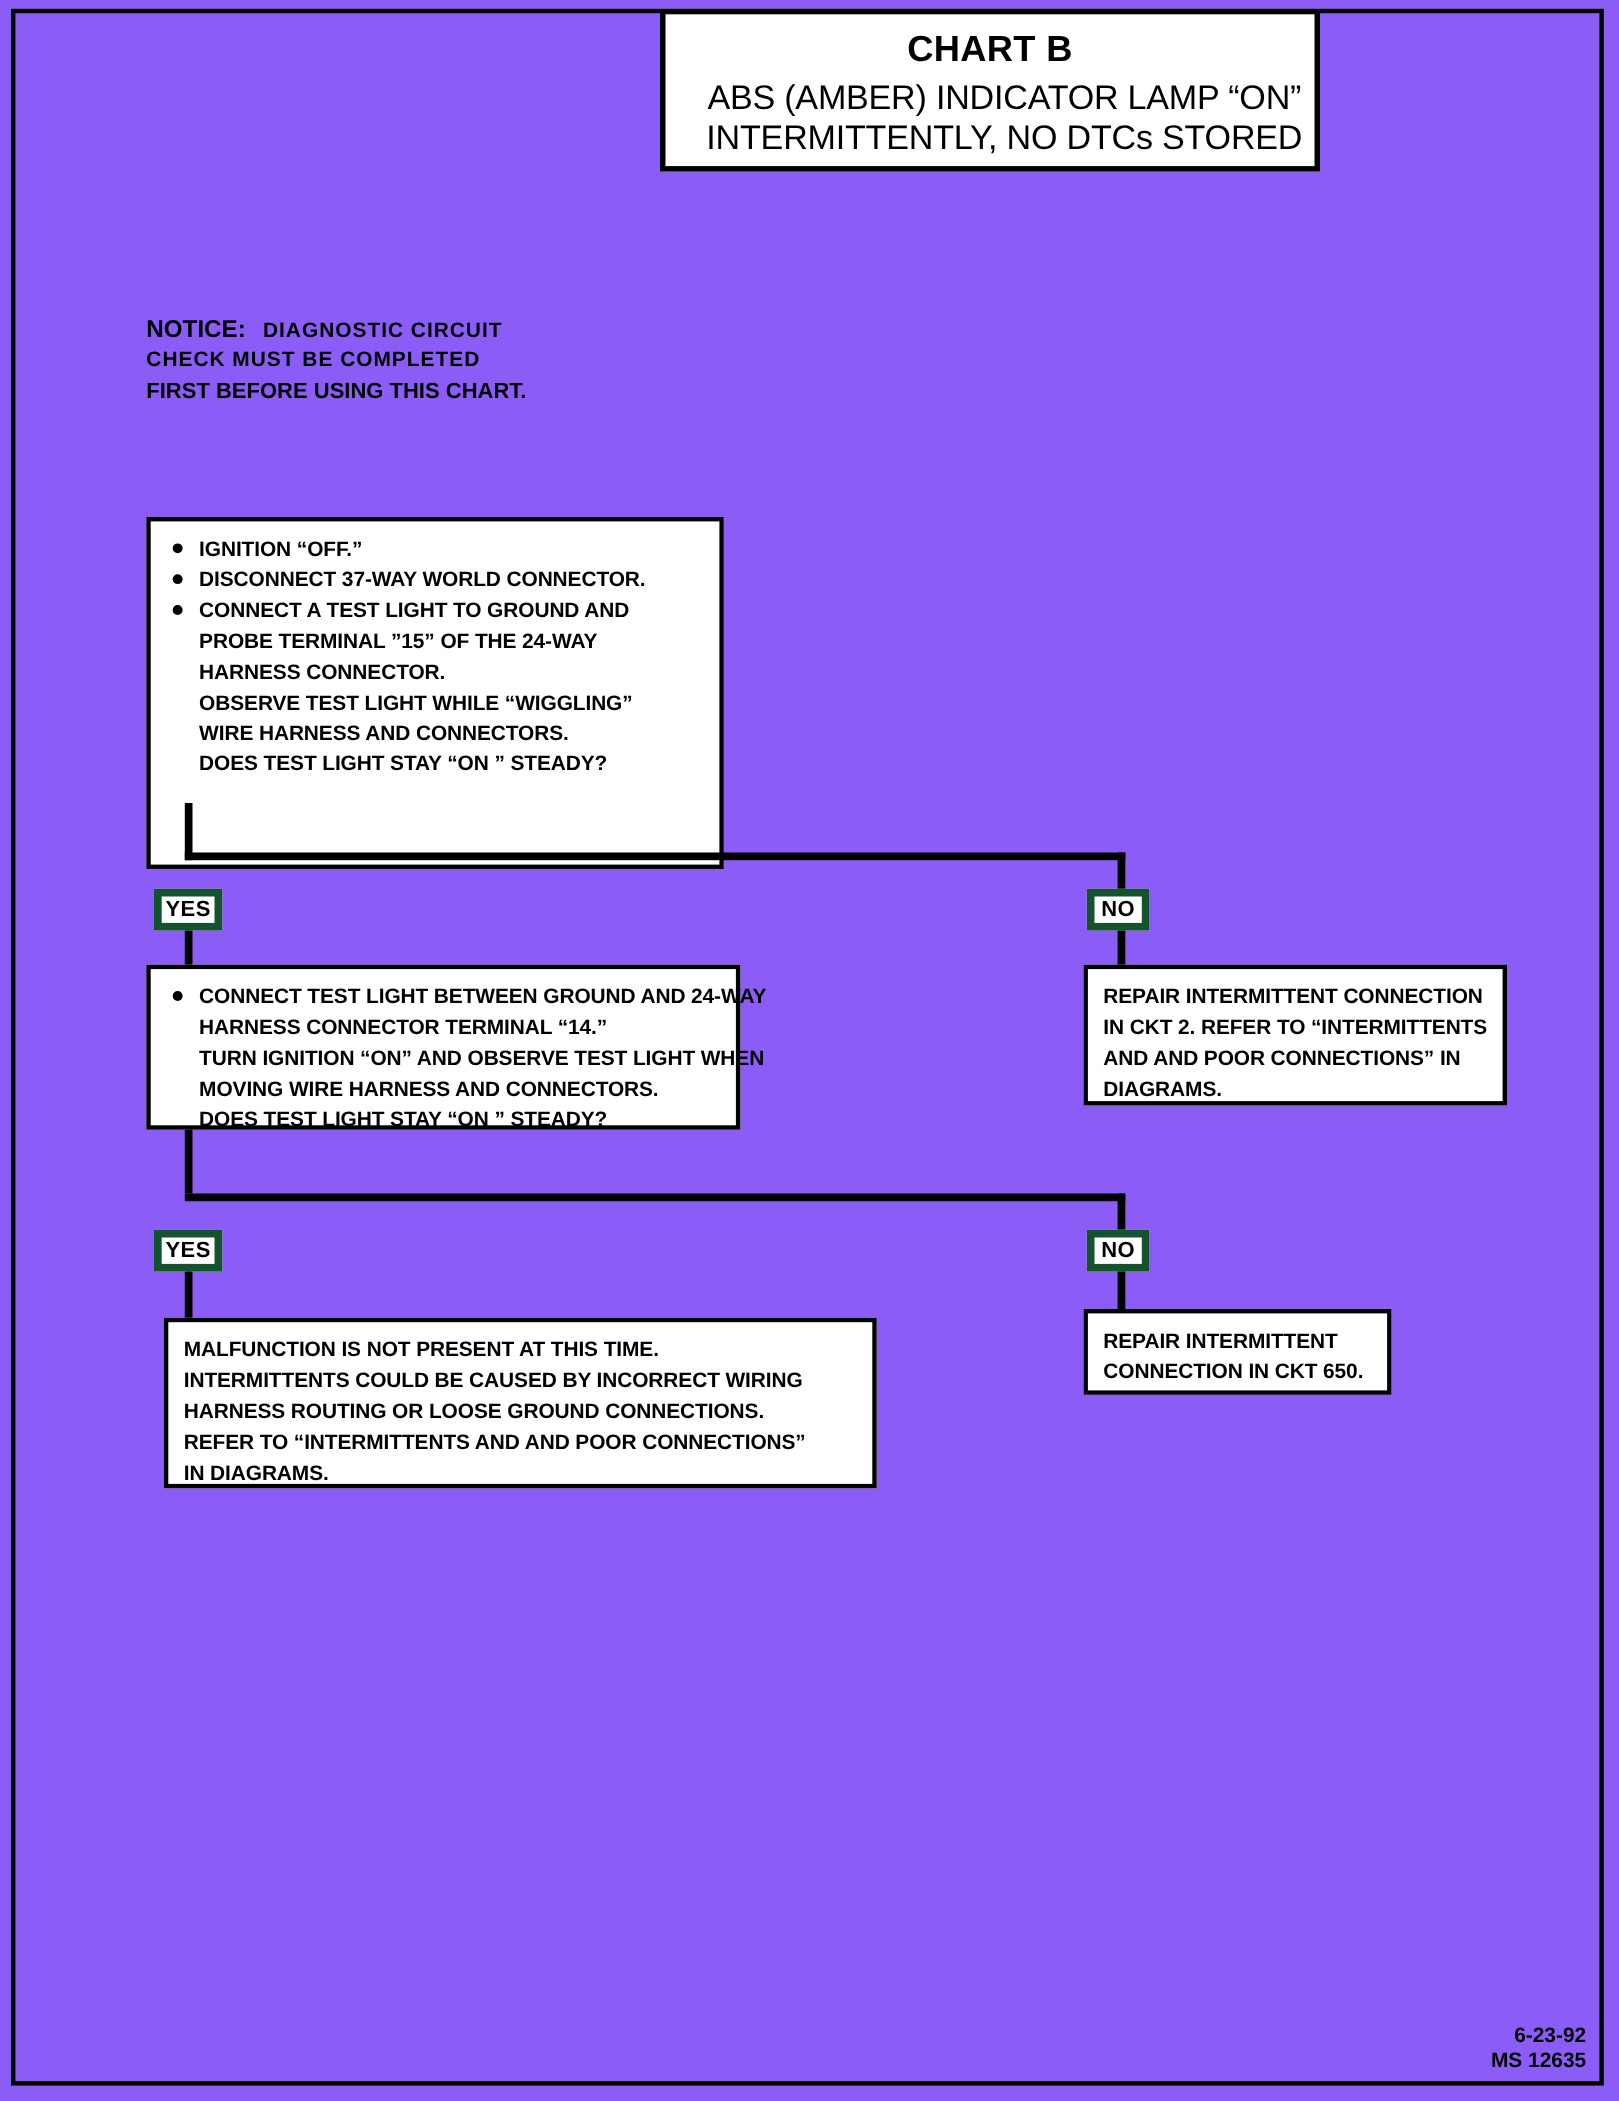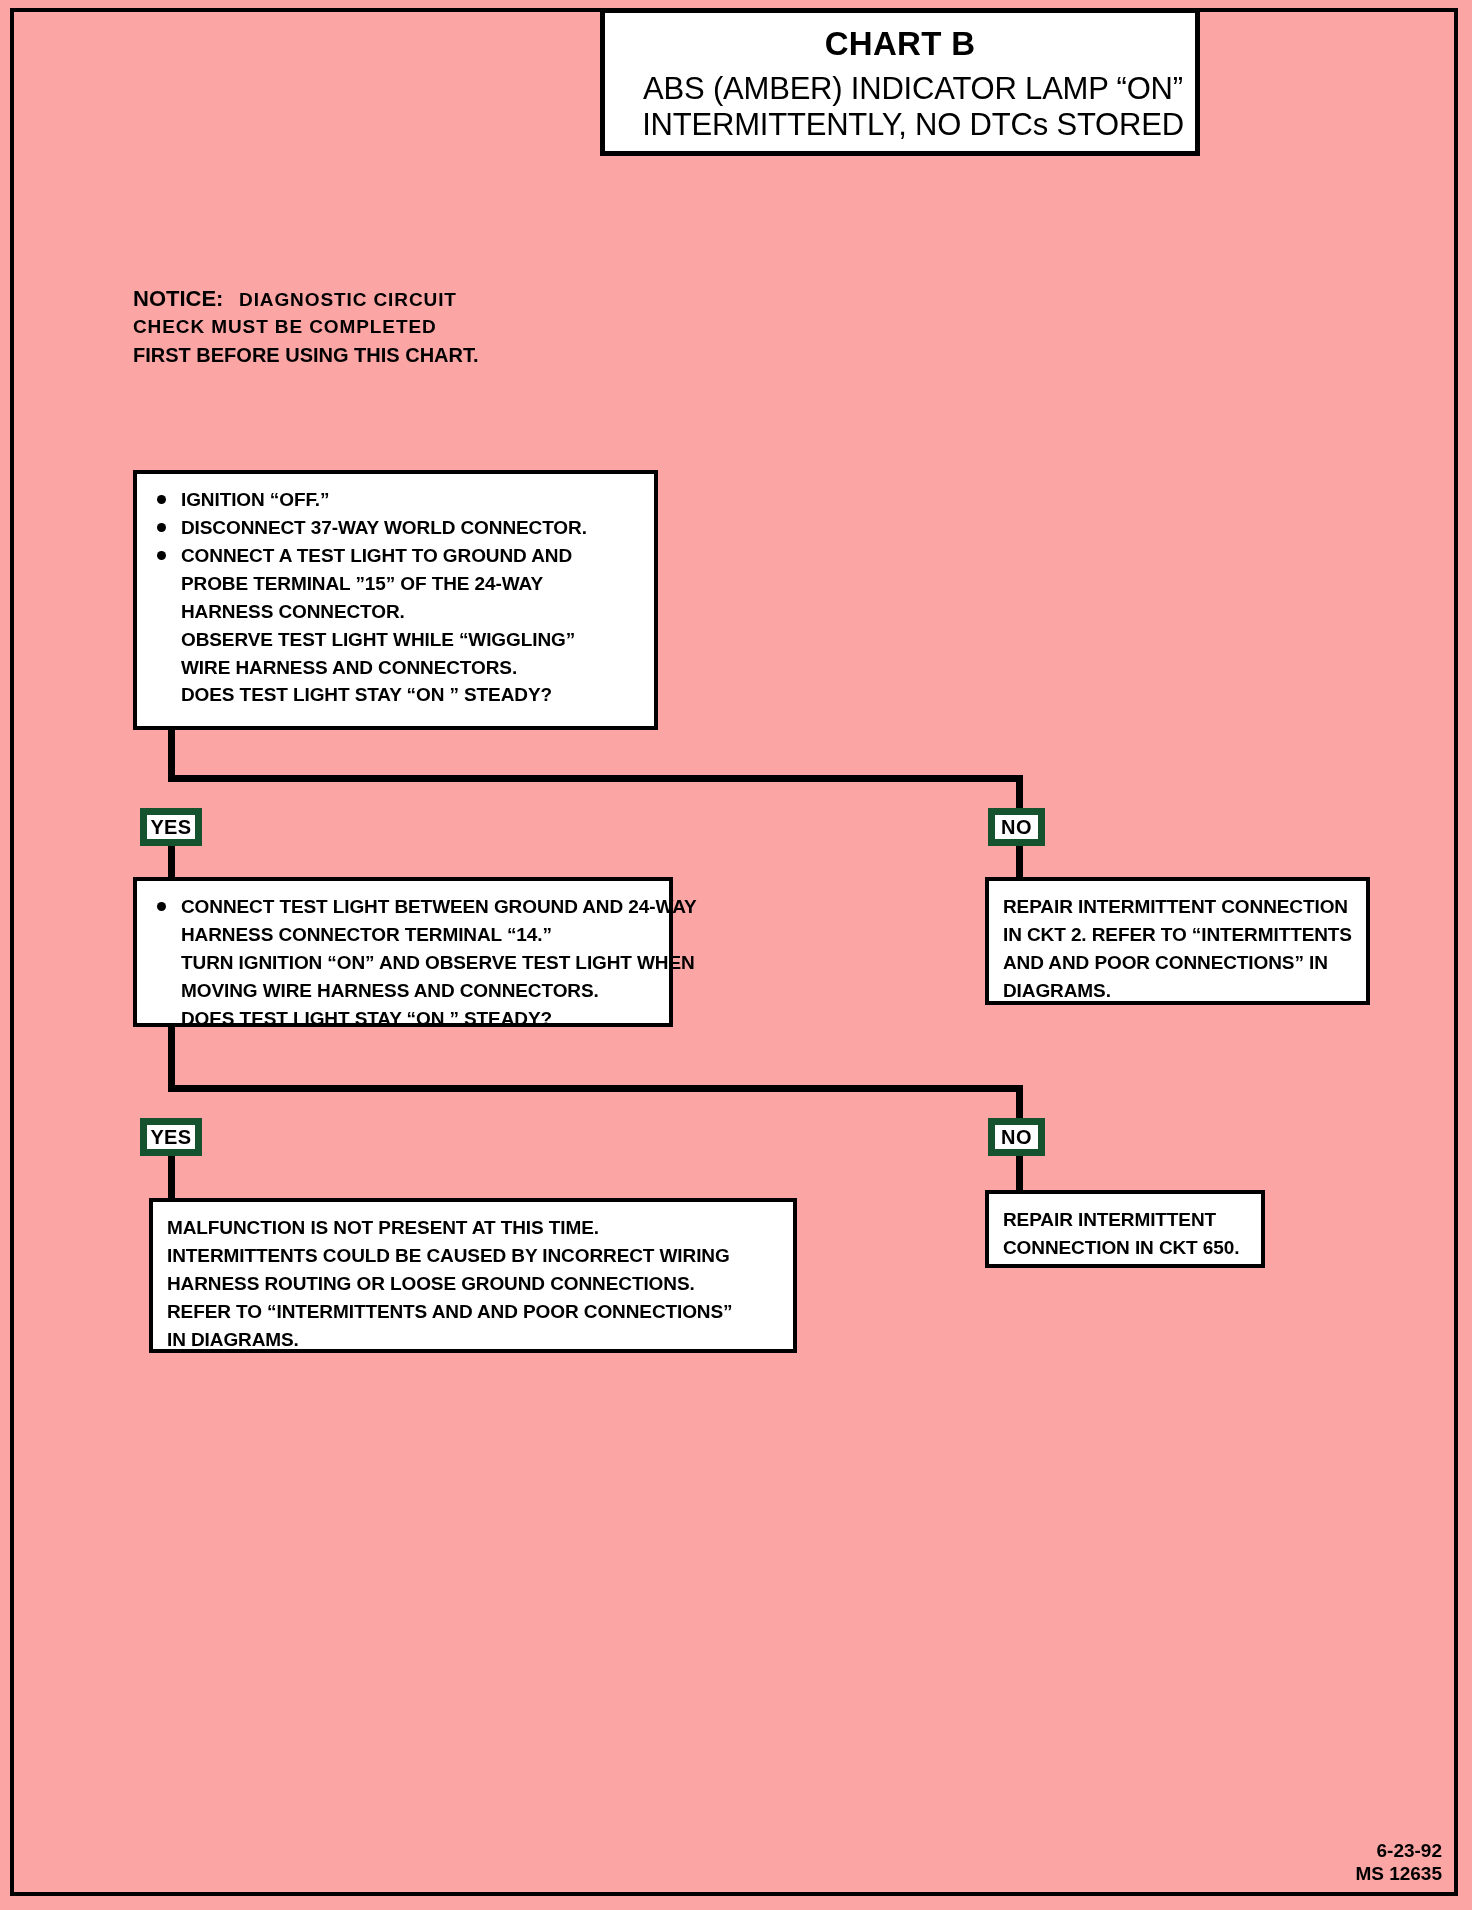--- a/index.html
+++ b/index.html
@@ -14,7 +14,7 @@
     position: relative;
     width: 1472px;
     height: 1910px;
-    background: #fca5a5;
+    background: #8b5cf6;
     overflow: hidden;
   }
 

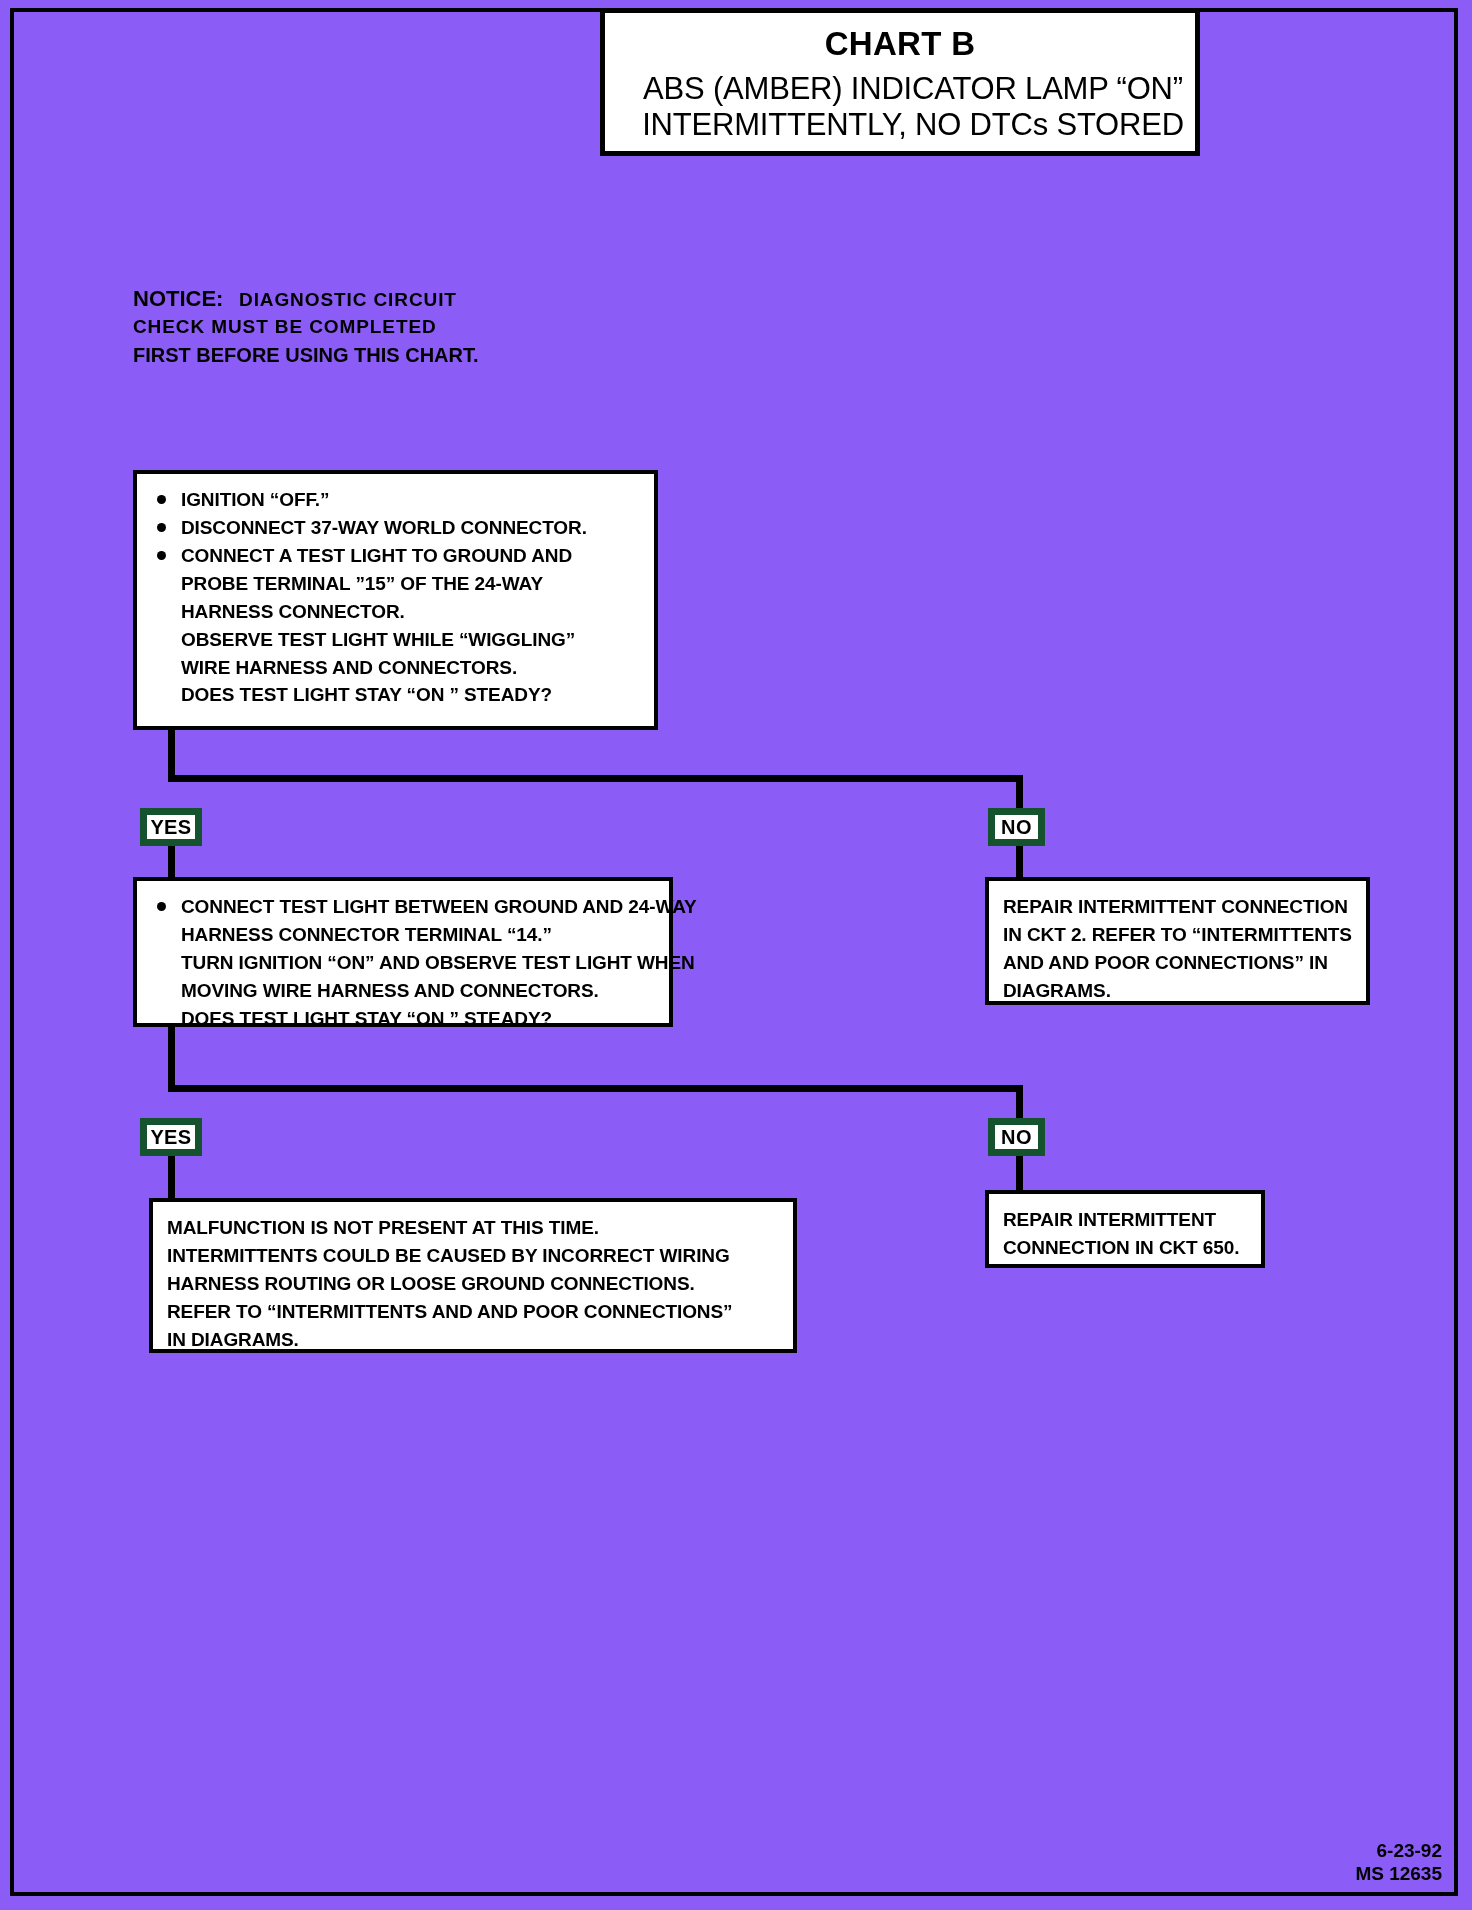--- a/index.html
+++ b/index.html
@@ -194,7 +194,7 @@
     <div class="notice-line" style="font-size:20px;font-weight:bold;">FIRST BEFORE USING THIS CHART.</div>
   </div>
 
-  <div class="box" style="left:133px; top:470px; width:525px; height:260px;">
+  <div class="box" style="left:133px; top:470px; width:525px; height:320px;">
     <div class="box-inner">
       <div class="bullet-row">
         <div class="bullet"><span class="bullet-dot"></span></div>

